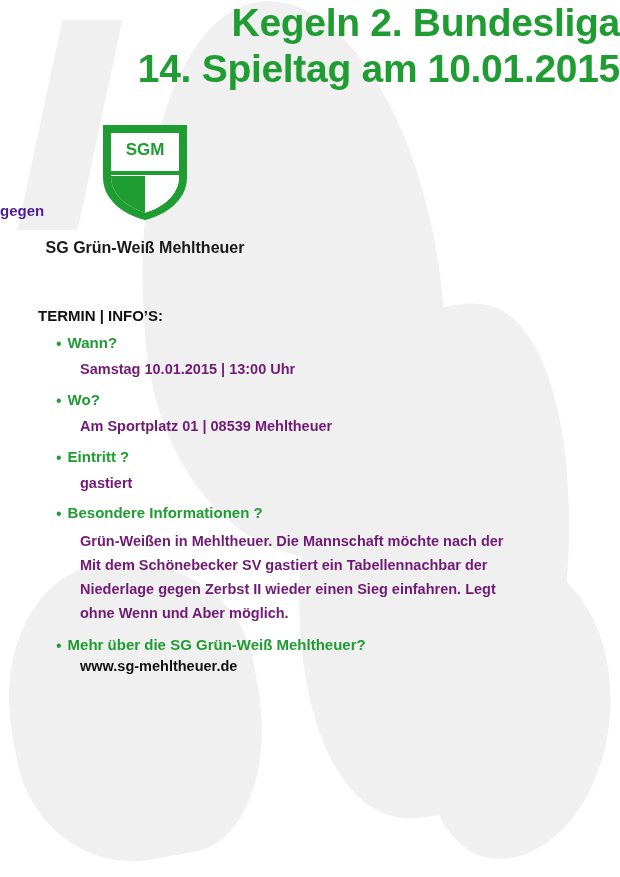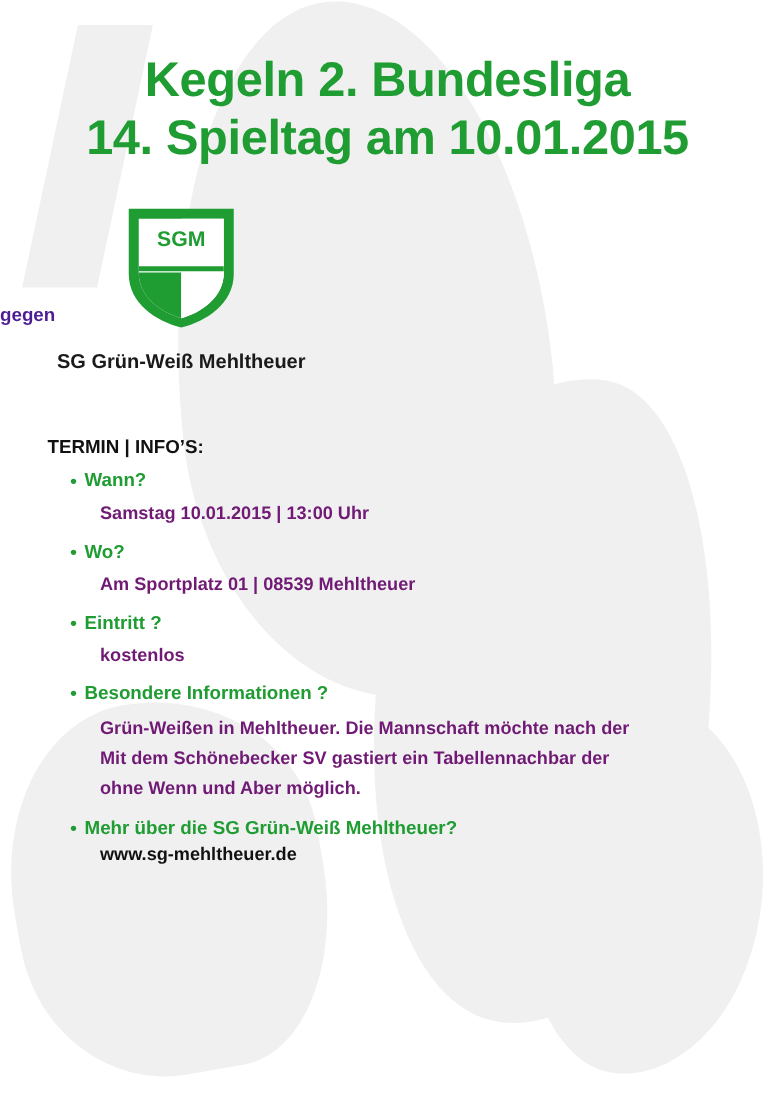--- a/index.html
+++ b/index.html
@@ -61,11 +61,10 @@
   }
 
   .title {
-    text-align: center;
+    text-align: right;
     color: #1f9c32;
     font-weight: bold;
     line-height: 1.18;
-    padding-top: 42px;
   }
   .title .line {
     font-size: 39px;

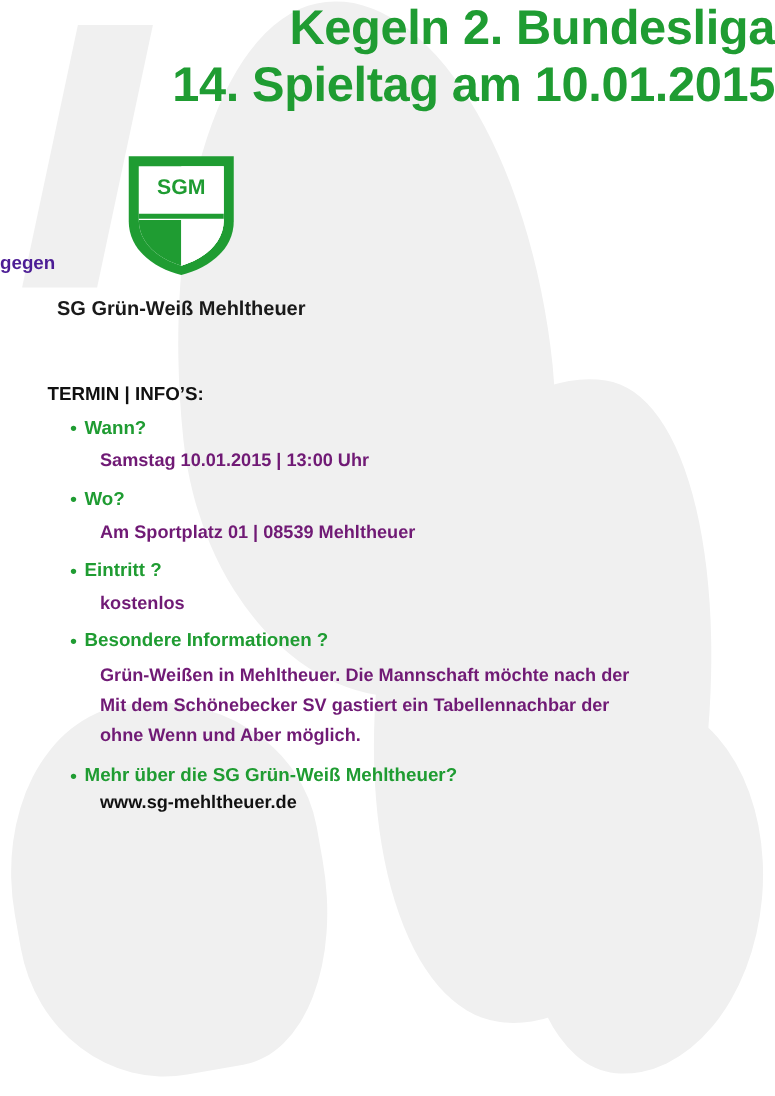--- a/index.html
+++ b/index.html
@@ -242,7 +242,7 @@
         <span class="q">Eintritt ?</span>
       </div>
       <div class="answer">
-        <span class="l">kostenlos</span>
+        <span class="l">gastiert</span>
       </div>
 
       <div class="bullet-row">

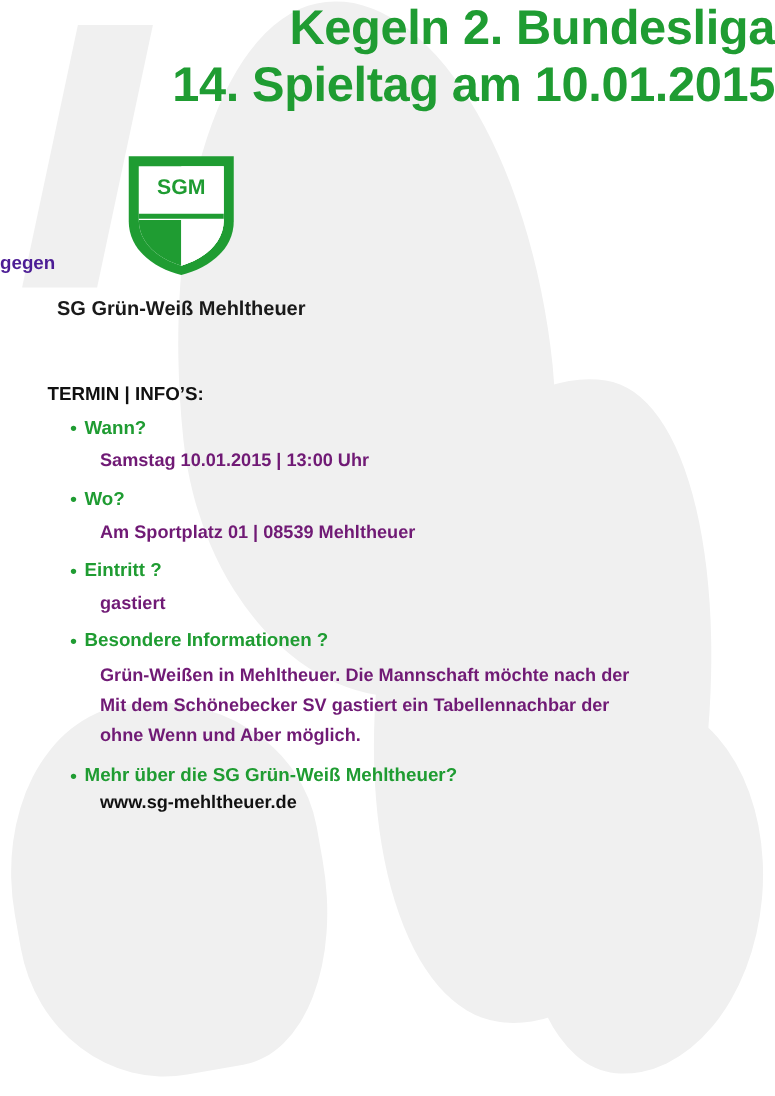--- a/index.html
+++ b/index.html
@@ -252,6 +252,7 @@
       <div class="answer para">
         <span class="l">Grün-Weißen in Mehltheuer. Die Mannschaft möchte nach der</span>
         <span class="l">Mit dem Schönebecker SV gastiert ein Tabellennachbar der</span>
+        <span class="l">Niederlage gegen Zerbst II wieder einen Sieg einfahren. Legt</span>
         <span class="l">ohne Wenn und Aber möglich.</span>
       </div>
 

